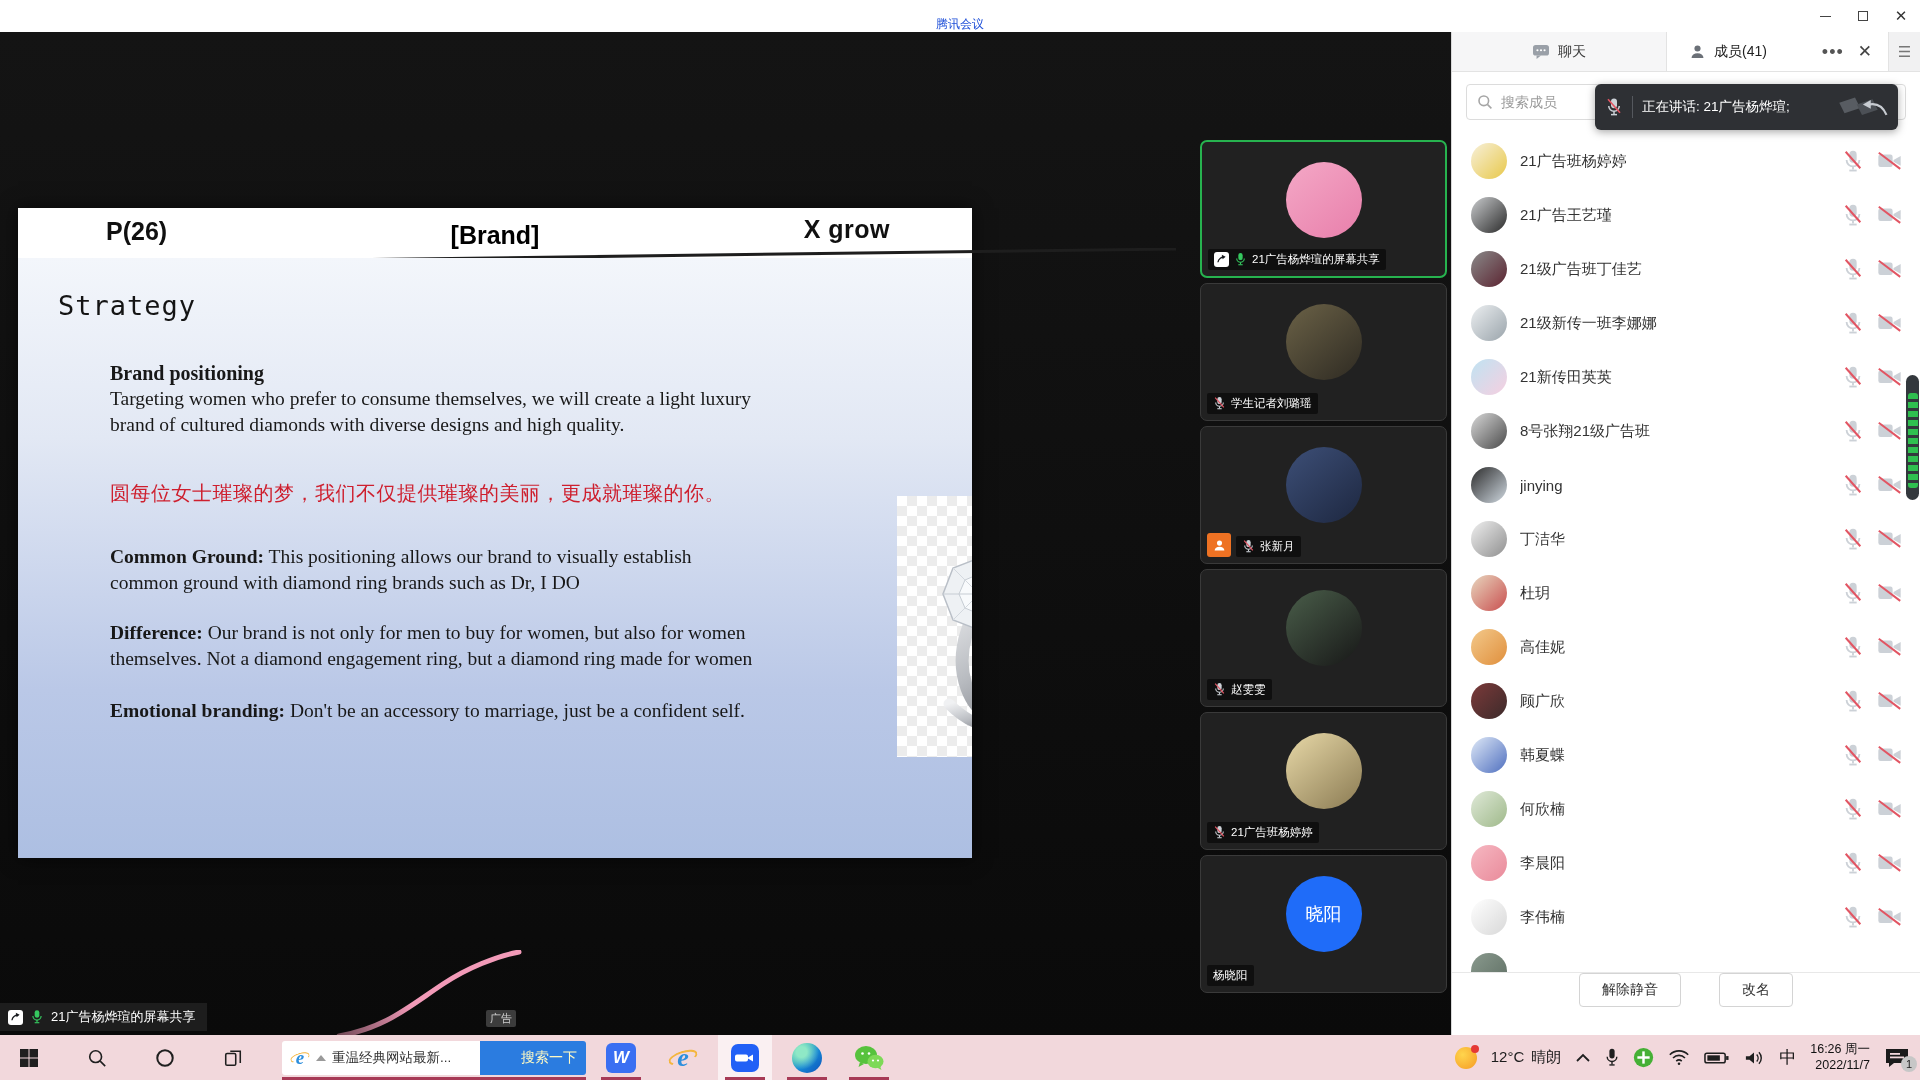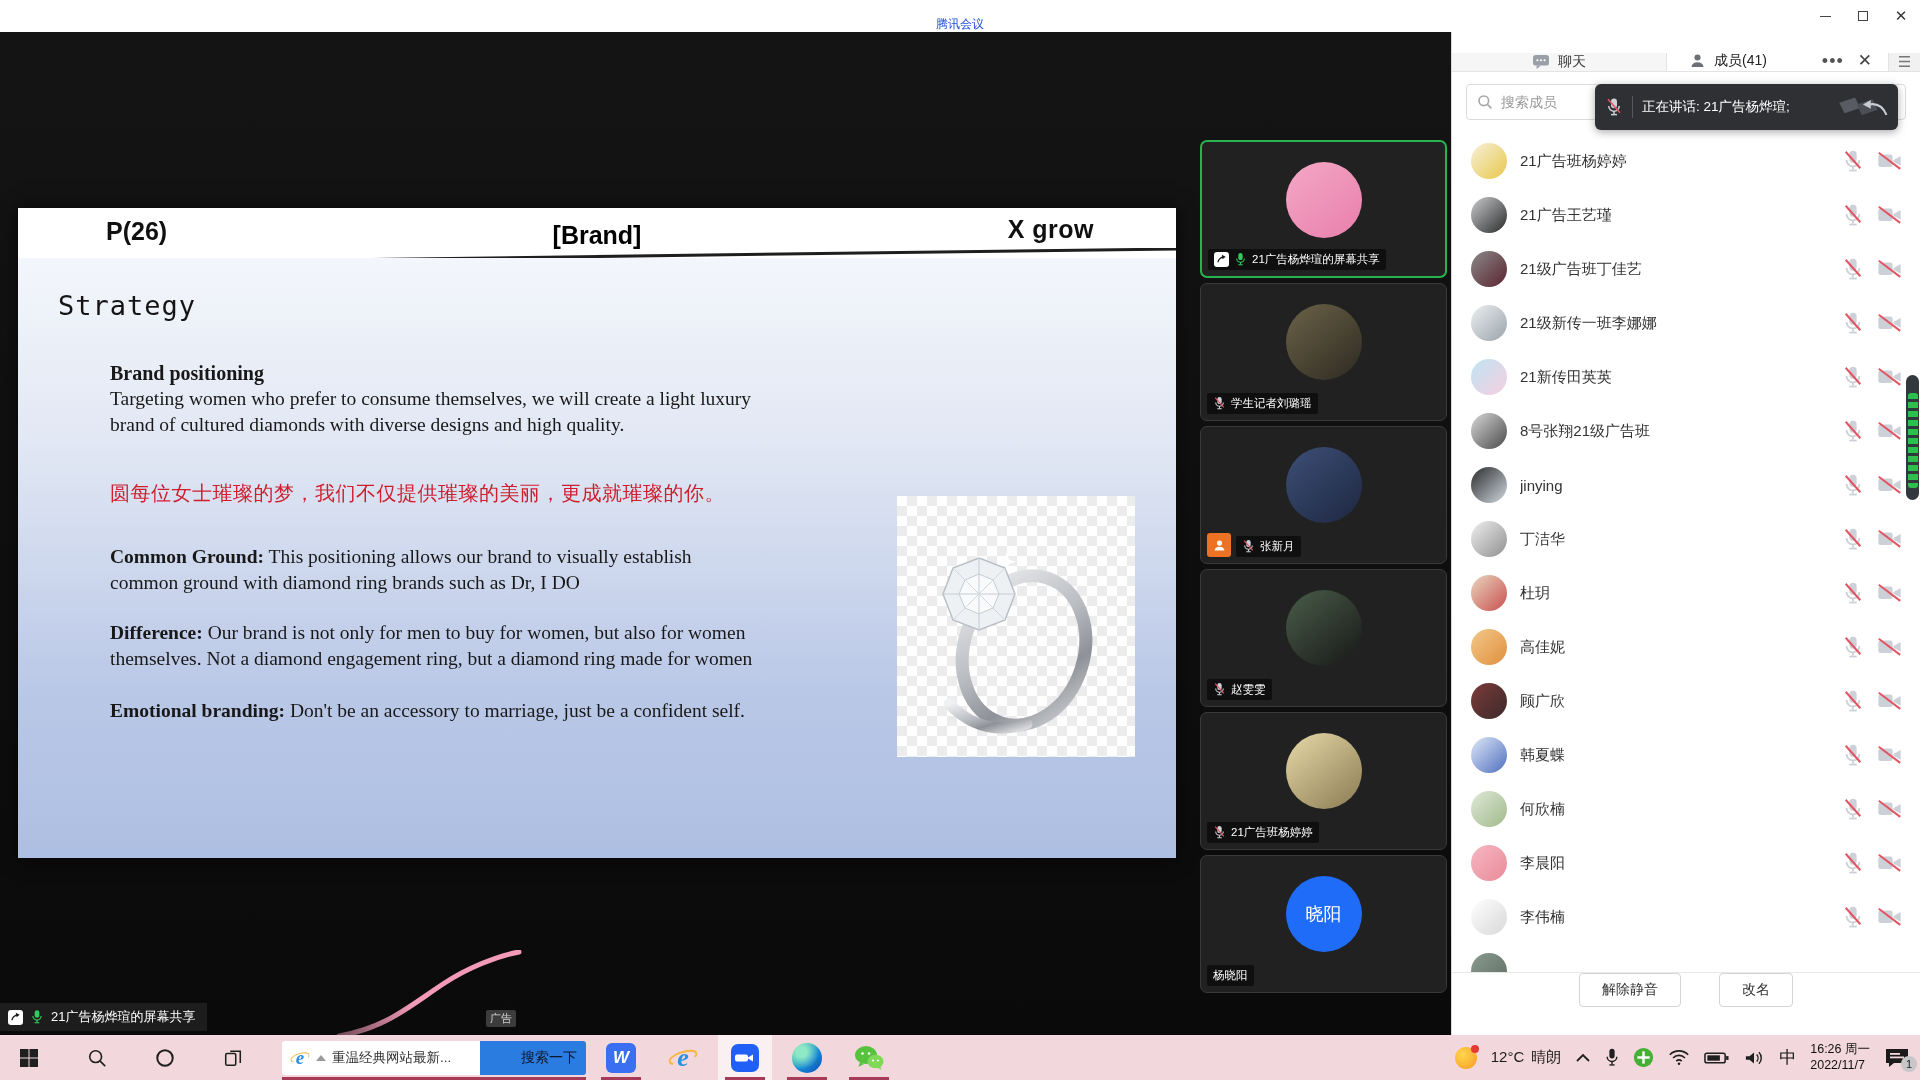--- a/index.html
+++ b/index.html
@@ -61,7 +61,7 @@
 
   
   .panel { position:relative; width:469px; height:1003px; background:#fff; border-left:1px solid #d9d9d9; display:flex; flex-direction:column; }
-  .tabs { height:40px; display:flex; border-bottom:1px solid #e3e3e3; flex:0 0 40px;align-items:flex-end; }
+  .tabs { height:40px; display:flex; border-bottom:1px solid #e3e3e3; flex:0 0 40px; }
   .tab-chat { width:215px; background:#f6f6f7; border-right:1px solid #e3e3e3; display:flex; align-items:center; justify-content:center; gap:8px; font-size:14px; color:#3a3a3a; }
   .tab-members { flex:1; display:flex; align-items:center; gap:8px; padding:0 12px 0 22px; font-size:14px; color:#222; background:#fff; }
   .tab-members .sp { flex:1; }

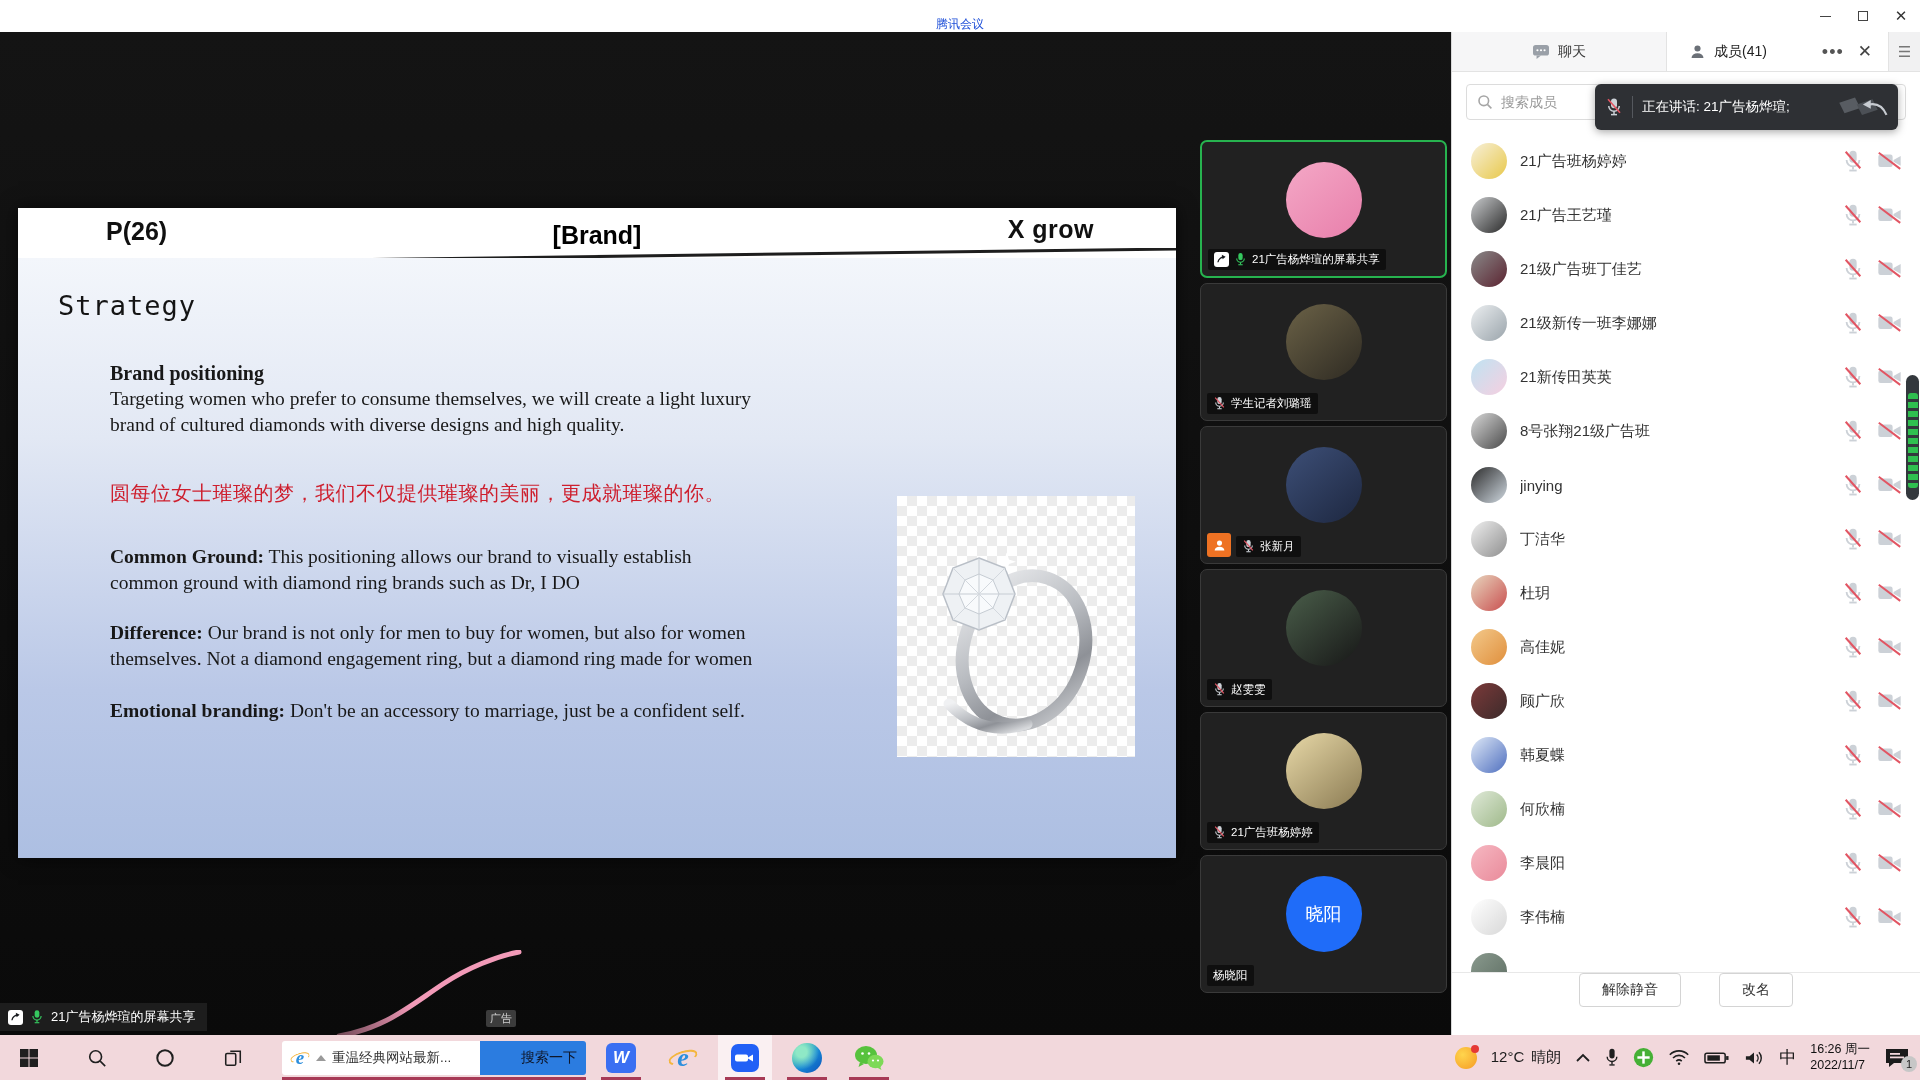--- a/index.html
+++ b/index.html
@@ -21,7 +21,7 @@
   .stage { position:relative; width:1451px; height:1003px; background:linear-gradient(180deg,#141414,#0a0a0a); overflow:hidden; }
 
   
-  .slide { position:absolute; left:18px; top:176px; width:1158px; height:650px; box-shadow:0 0 18px rgba(0,0,0,.6); }
+  .slide { position:absolute; left:18px; top:176px; width:954px; height:650px; box-shadow:0 0 18px rgba(0,0,0,.6); }
   .slide-header { position:relative; height:50px; background:#ffffff; }
   .sh-page { position:absolute; left:88px; top:9px; font-size:25px; font-weight:800; color:#101010; }
   .sh-brand { position:absolute; left:50%; transform:translateX(-50%); top:13px; font-size:25px; font-weight:800; color:#000000; }

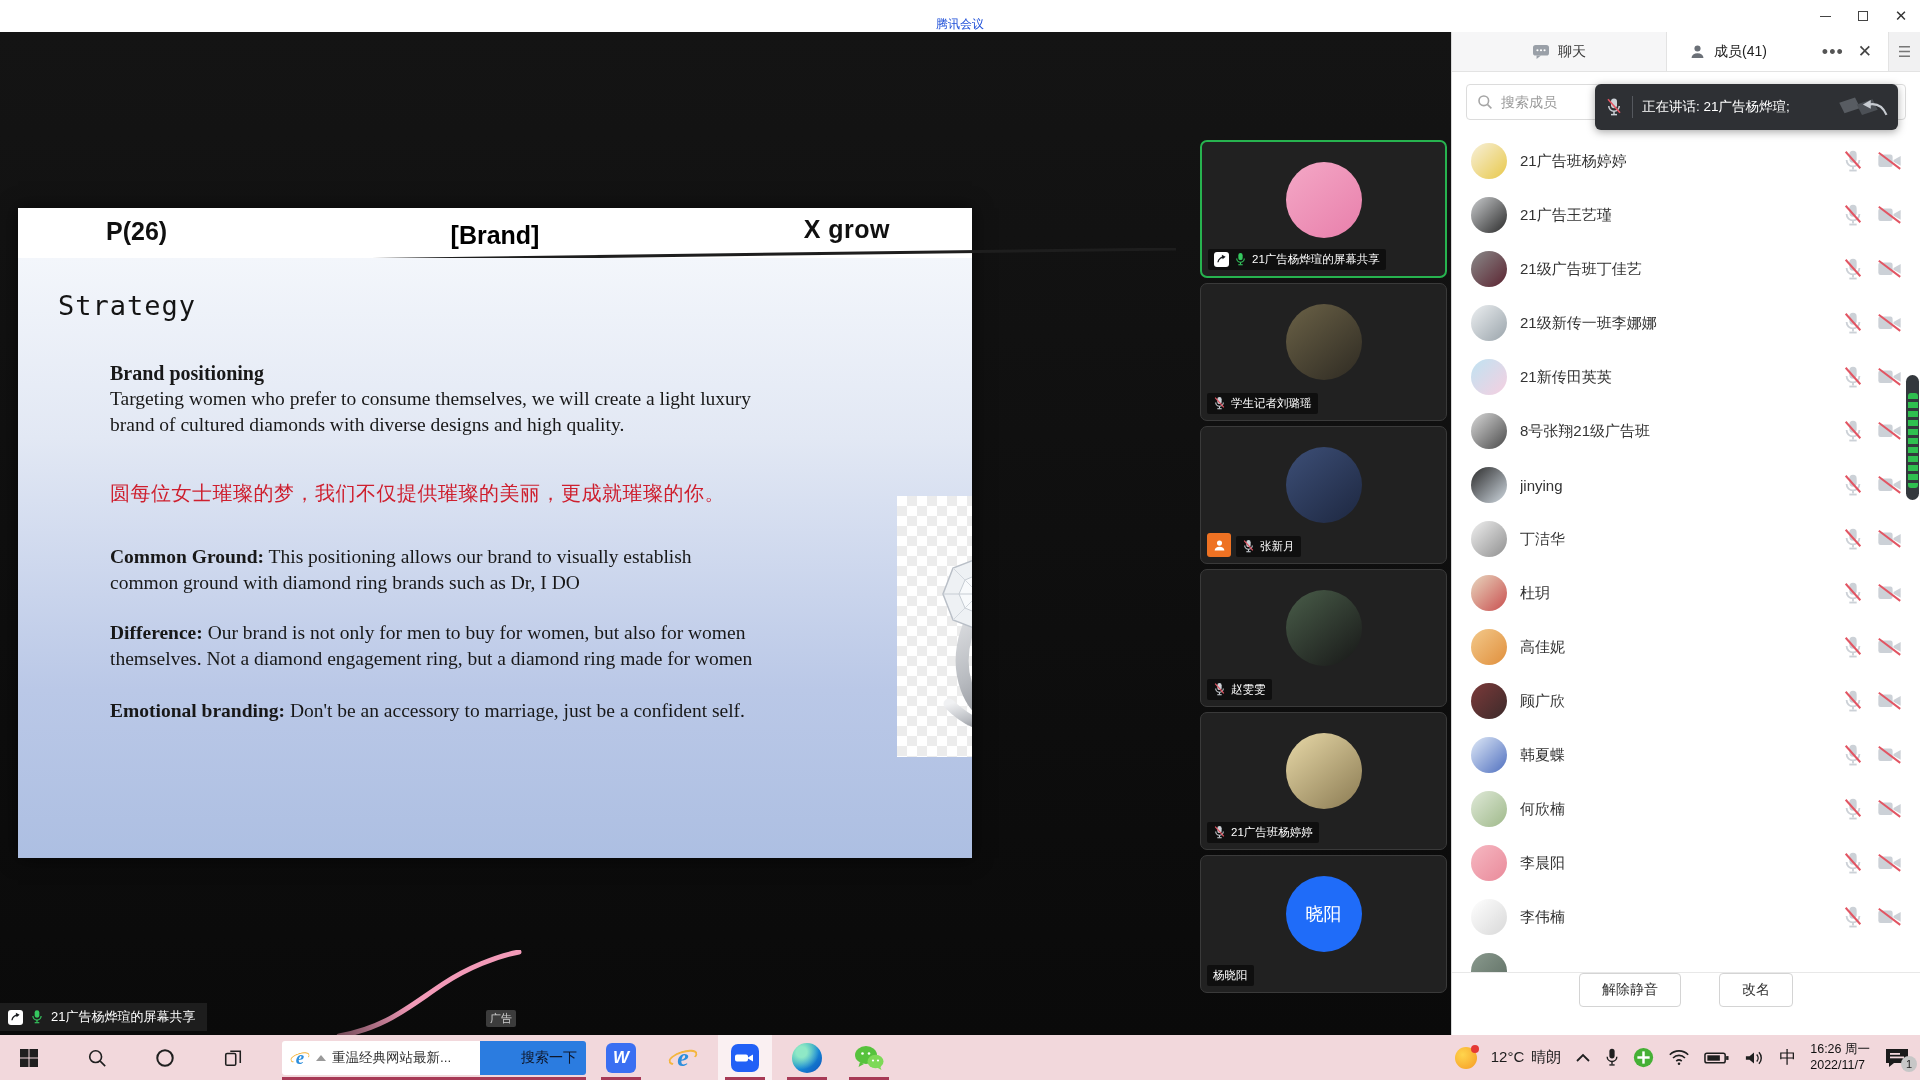--- a/index.html
+++ b/index.html
@@ -97,7 +97,7 @@
   .launcher-box { height:34px; width:198px; background:#fff; border-radius:3px 0 0 3px; display:flex; align-items:center; gap:6px; padding:0 8px; }
   .launcher-title { font-size:13.5px; color:#333; white-space:nowrap; overflow:hidden; }
   .caret-up { width:0; height:0; border-left:5px solid transparent; border-right:5px solid transparent; border-bottom:6px solid #9a9a9a; }
-  .search-go { height:34px; width:106px; background:#2b7ce0; color:#0f172a; font-size:14px; display:flex; align-items:center; justify-content:center; border-radius:0 3px 3px 0;padding-left:32px; }
+  .search-go { height:34px; width:106px; background:#2b7ce0; color:#fef9c3; font-size:14px; display:flex; align-items:center; justify-content:center; border-radius:0 3px 3px 0;padding-left:32px; }
   .wps-glyph { width:30px; height:30px; background:#3a6ff2; border-radius:6px; color:#fff; font-weight:700; font-style:italic; font-size:17px; display:flex; align-items:center; justify-content:center; }
   .ie-wrap { position:relative; width:30px; height:30px; display:flex; align-items:center; justify-content:center; }
   .ie-e { font-family:"Liberation Serif", serif; font-style:italic; font-weight:700; font-size:26px; color:#2d8fdd; line-height:1; }

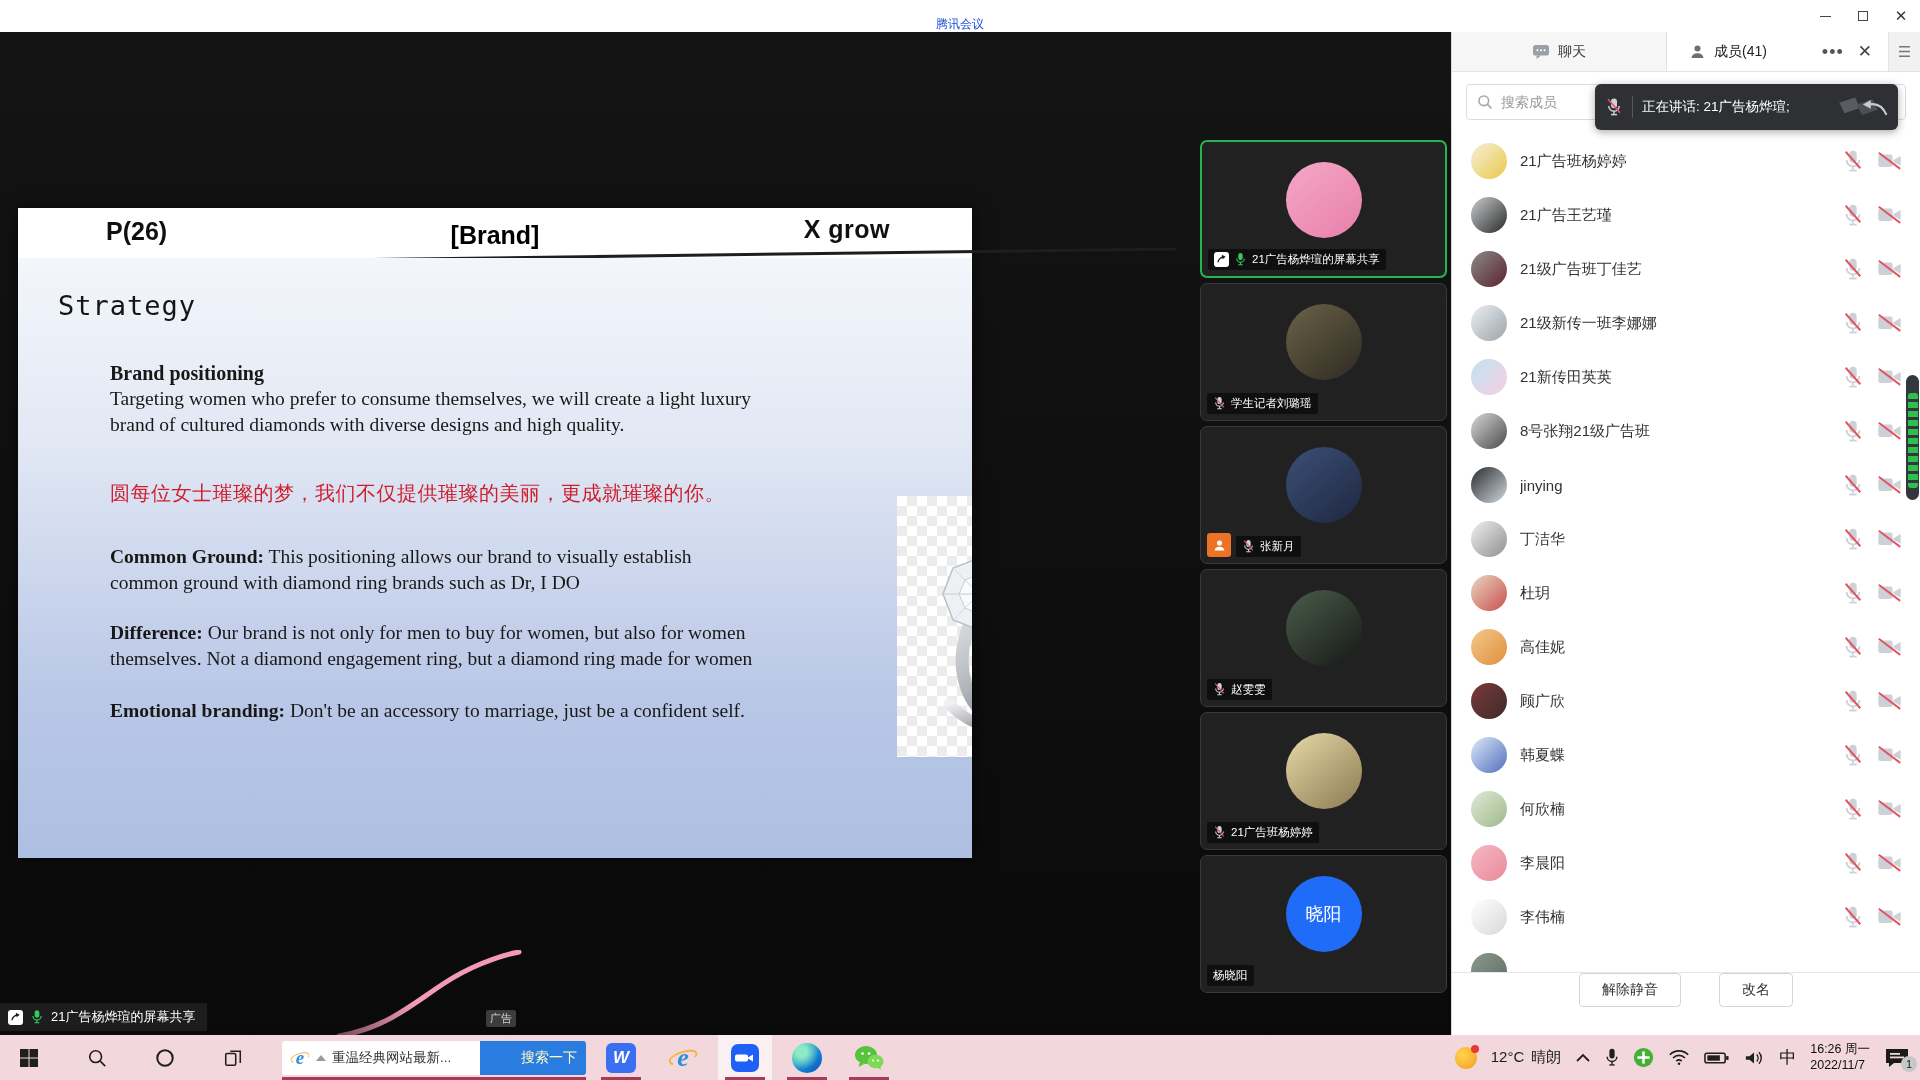--- a/index.html
+++ b/index.html
@@ -108,7 +108,7 @@
   .sun::after { content:""; position:absolute; right:-2px; top:-2px; width:8px; height:8px; border-radius:50%; background:#e53935; }
   .weather-text { font-size:15px; color:#1c1c1c; display:flex; gap:7px; }
   .ime { font-size:17px; color:#111; }
-  .clock { font-size:12.5px; color:#111; line-height:1.25; }
+  .clock { text-align:right; font-size:12.5px; color:#111; line-height:1.25; }
   .notif { position:relative; display:flex; align-items:center; }
   .notif .badge { position:absolute; right:-7px; bottom:-3px; width:16px; height:16px; background:#c7c7c7; border-radius:50%; font-size:11px; color:#222; display:flex; align-items:center; justify-content:center; }
   .ic { display:block; }

